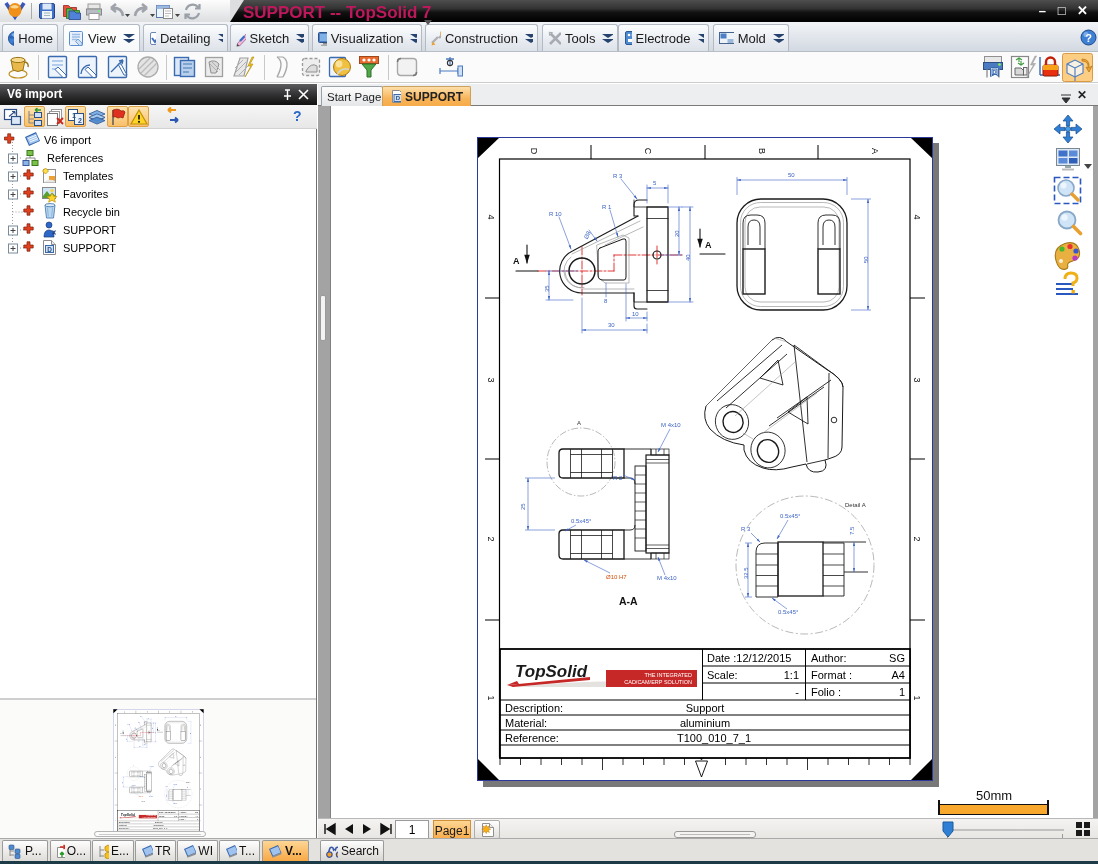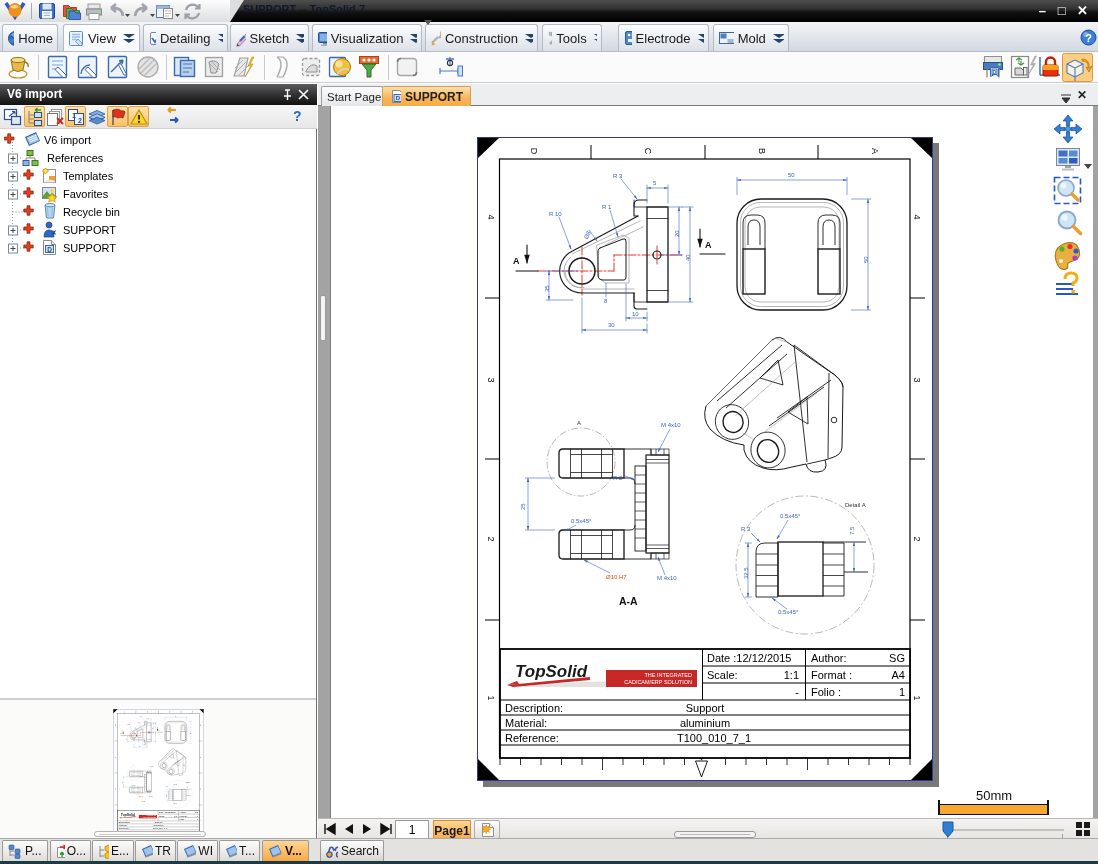--- a/index.html
+++ b/index.html
@@ -11,7 +11,7 @@
 #titlebar { left:0; top:0; width:1098px; height:22px; background:linear-gradient(180deg,#4e4e4e 0%,#323232 40%,#121212 55%,#000 100%); }
 #qat { left:0; top:0; width:230px; height:22px; background:linear-gradient(180deg,#fdfdfd,#dcdee0); }
 #qatslant { left:230px; top:0; width:0; height:0; border-top:22px solid #dcdee0; border-right:14px solid transparent; }
-#titletext { left:243px; top:3px; color:#0f172a; font-size:11px; font-weight:bold; }
+#titletext { left:243px; top:3px; color:#be185d; font-size:17px; font-weight:bold; }
 #winbtns { right:6px; top:3px; color:#fff; font-size:13px; letter-spacing:4px; font-weight:bold; }
 
 

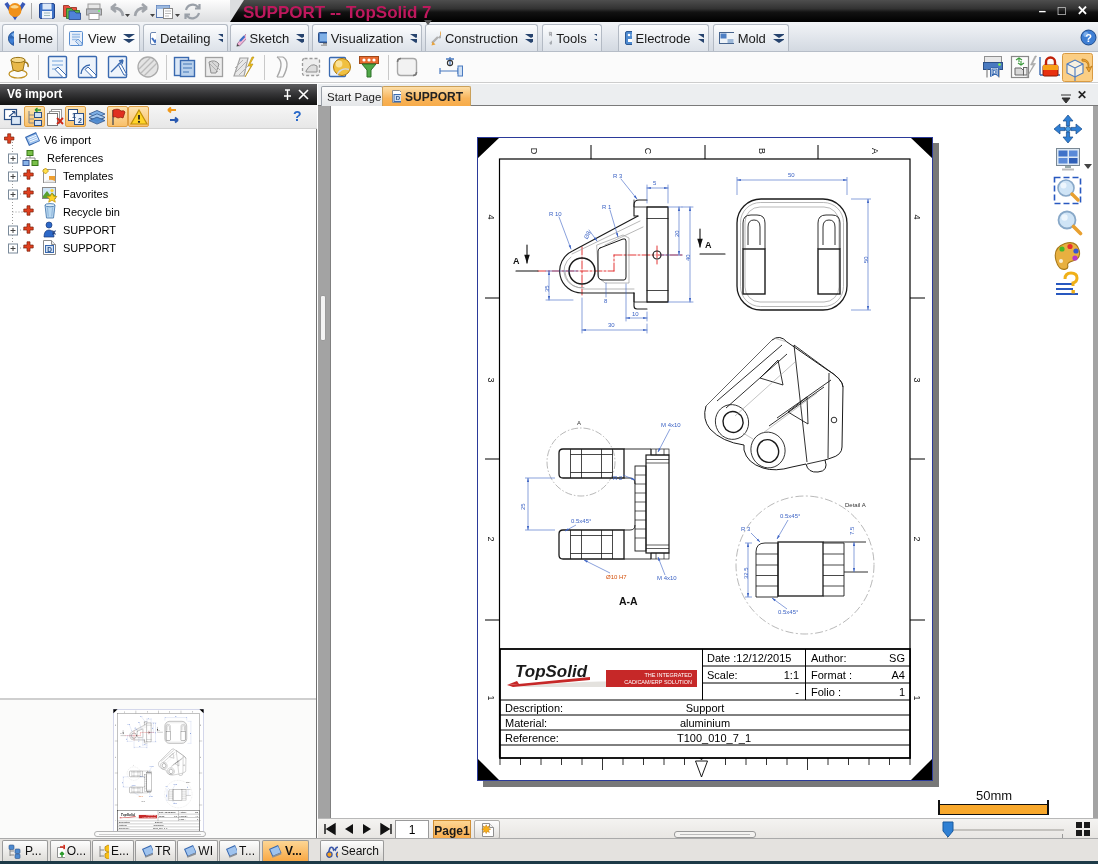--- a/index.html
+++ b/index.html
@@ -169,7 +169,7 @@
         <path d="M1 2 h12 l-6 4 Z" fill="#26436e"></path>
         <path d="M1 7 h12 l-6 4 Z" fill="#26436e"></path>
       </svg></div>
-  <div class="rtab" style="left:542px; width:60px;">
+  <div class="rtab" style="left:542px; width:76px;">
     <svg class="rticon" width="17" height="17">
         <path d="M3 3 L14 14 M14 3 L3 14" stroke="#a8acb2" stroke-width="2.6"></path>
         <path d="M2.2 2.2 l3.4 0.4 -3 3 Z" fill="#c8ccd2" stroke="#888" stroke-width=".5"></path>

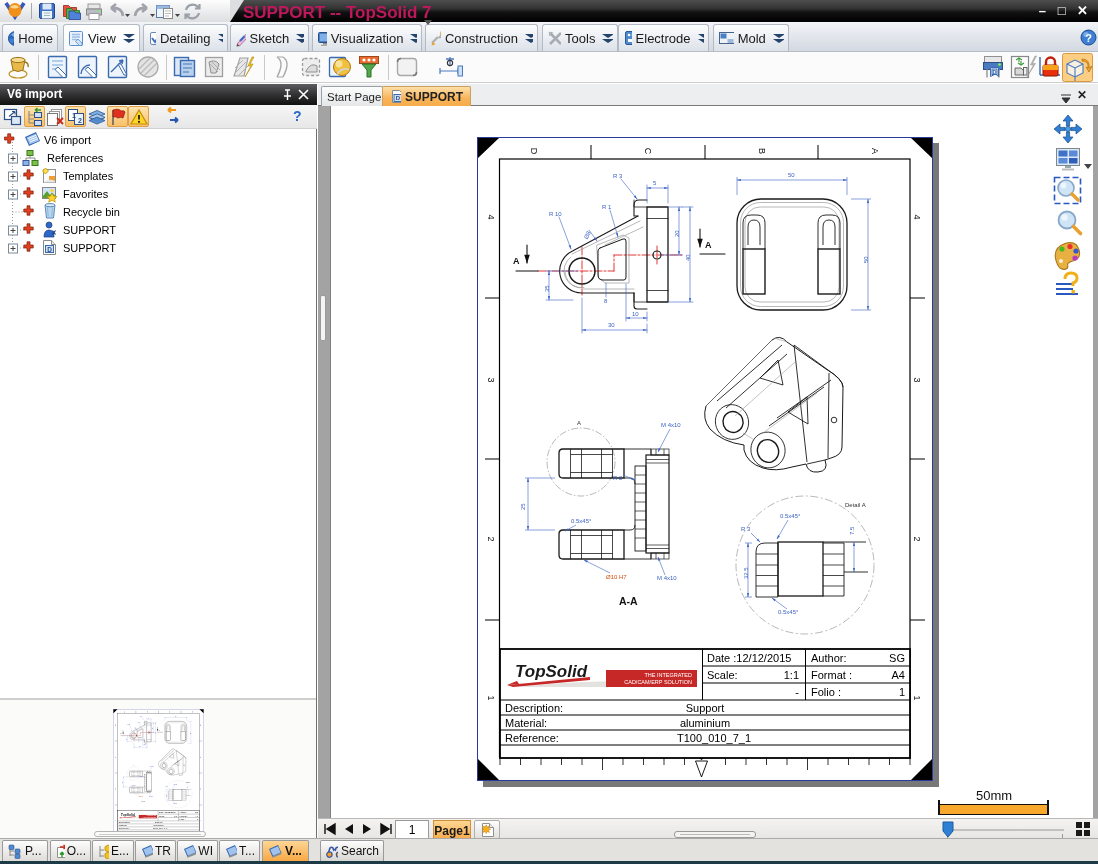--- a/index.html
+++ b/index.html
@@ -49,7 +49,7 @@
 
 #pagenav { left:0; top:734px; width:780px; height:20px; background:linear-gradient(180deg,#f4f3f1,#e8e6e3); border-top:1px solid #b8b8b8; font-size:12px; }
 #pnum { position:absolute; left:77px; top:1px; width:34px; height:19px; background:#fff; border:1px solid #9a9a9a; text-align:center; font-size:12px; padding-top:2px; }
-#ptab { position:absolute; left:115px; top:1px; width:38px; height:20px; background:linear-gradient(180deg,#fdd694,#f8a845); border:1px solid #d08f35; border-bottom:none; font-size:12px; font-weight:bold; text-align:center; padding-top:3px; color:#1a1a1a; }
+#ptab { position:absolute; left:115px; top:1px; width:38px; height:20px; background:linear-gradient(180deg,#fdd694,#f8a845); border:1px solid #d08f35; border-bottom:none; font-size:12px; font-weight:normal; text-align:center; padding-top:3px; color:#1a1a1a; }
 
 
 #bottomrow { left:0; top:838px; width:1098px; height:23px; background:#e4e2df; border-top:1px solid #aaa; }

